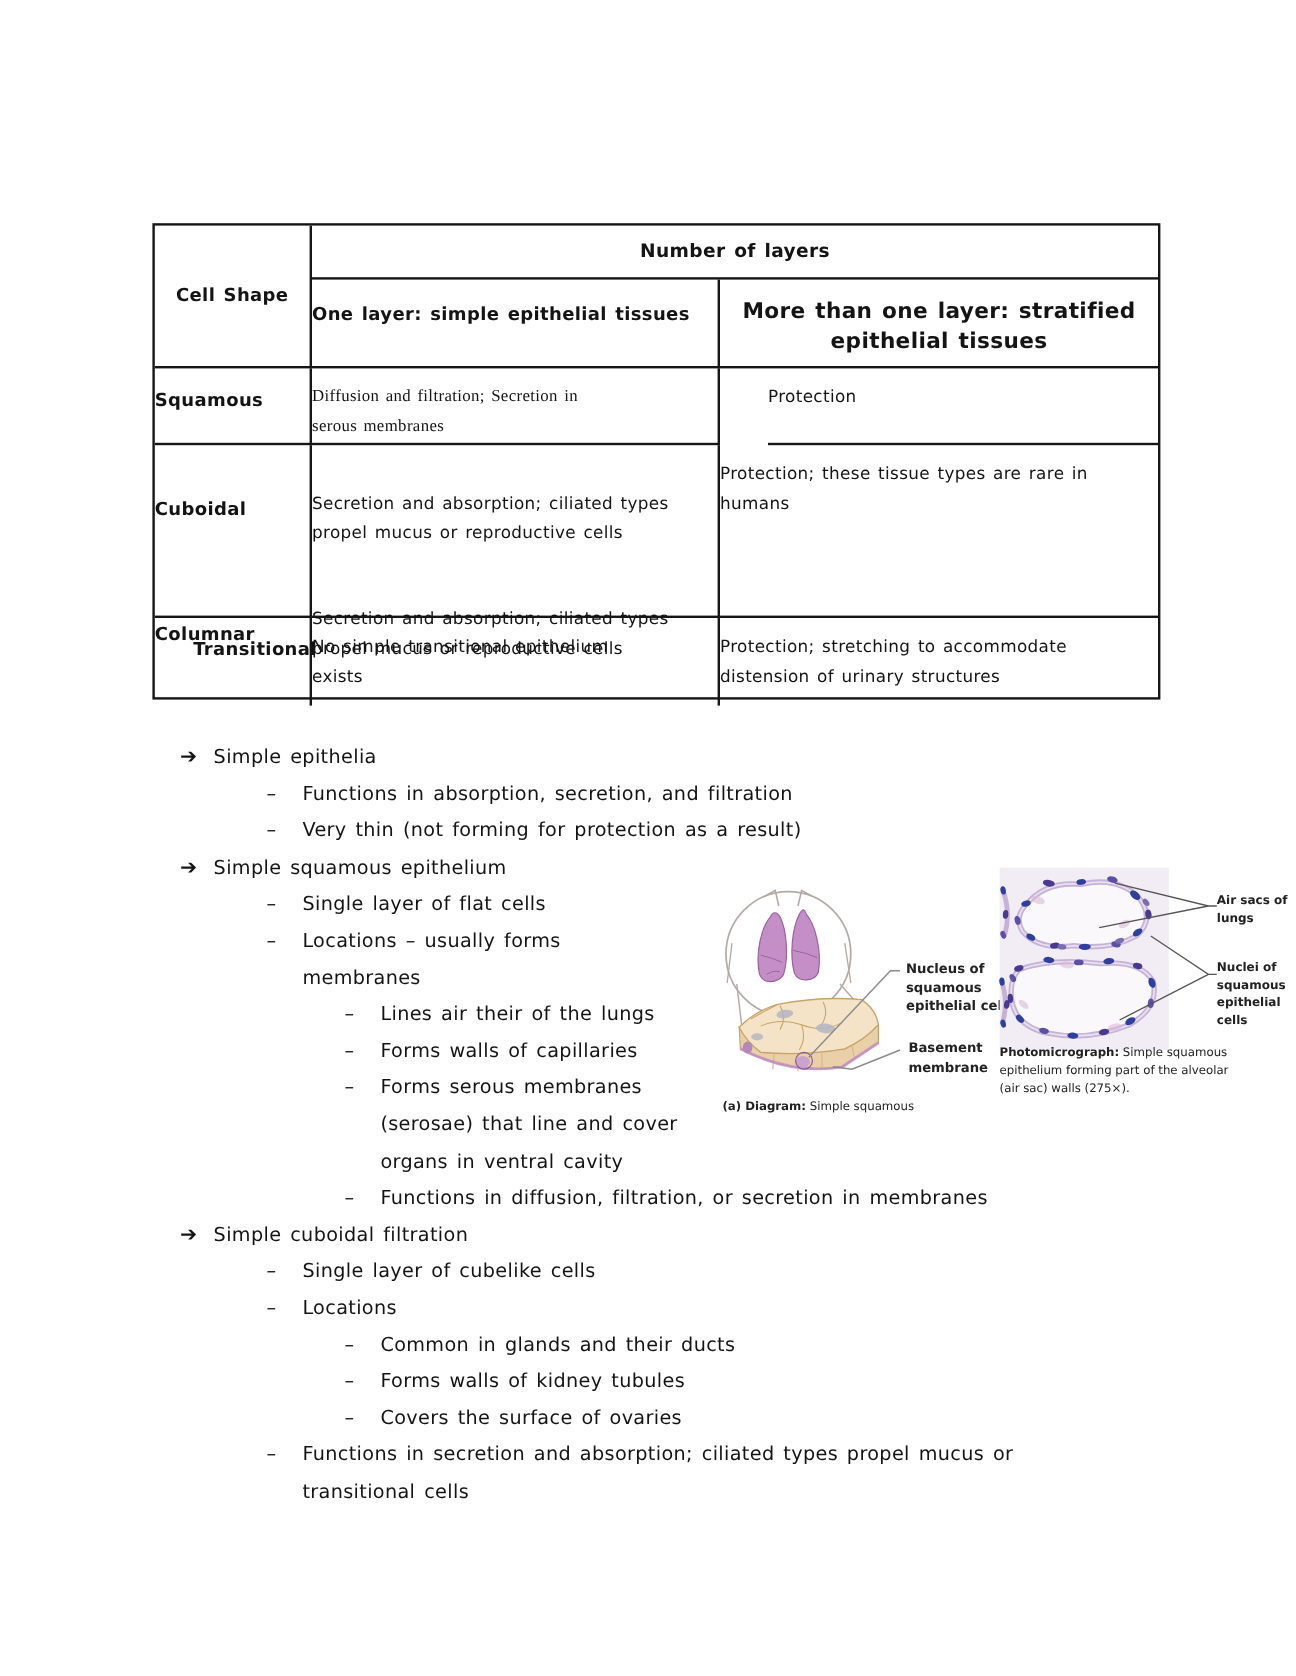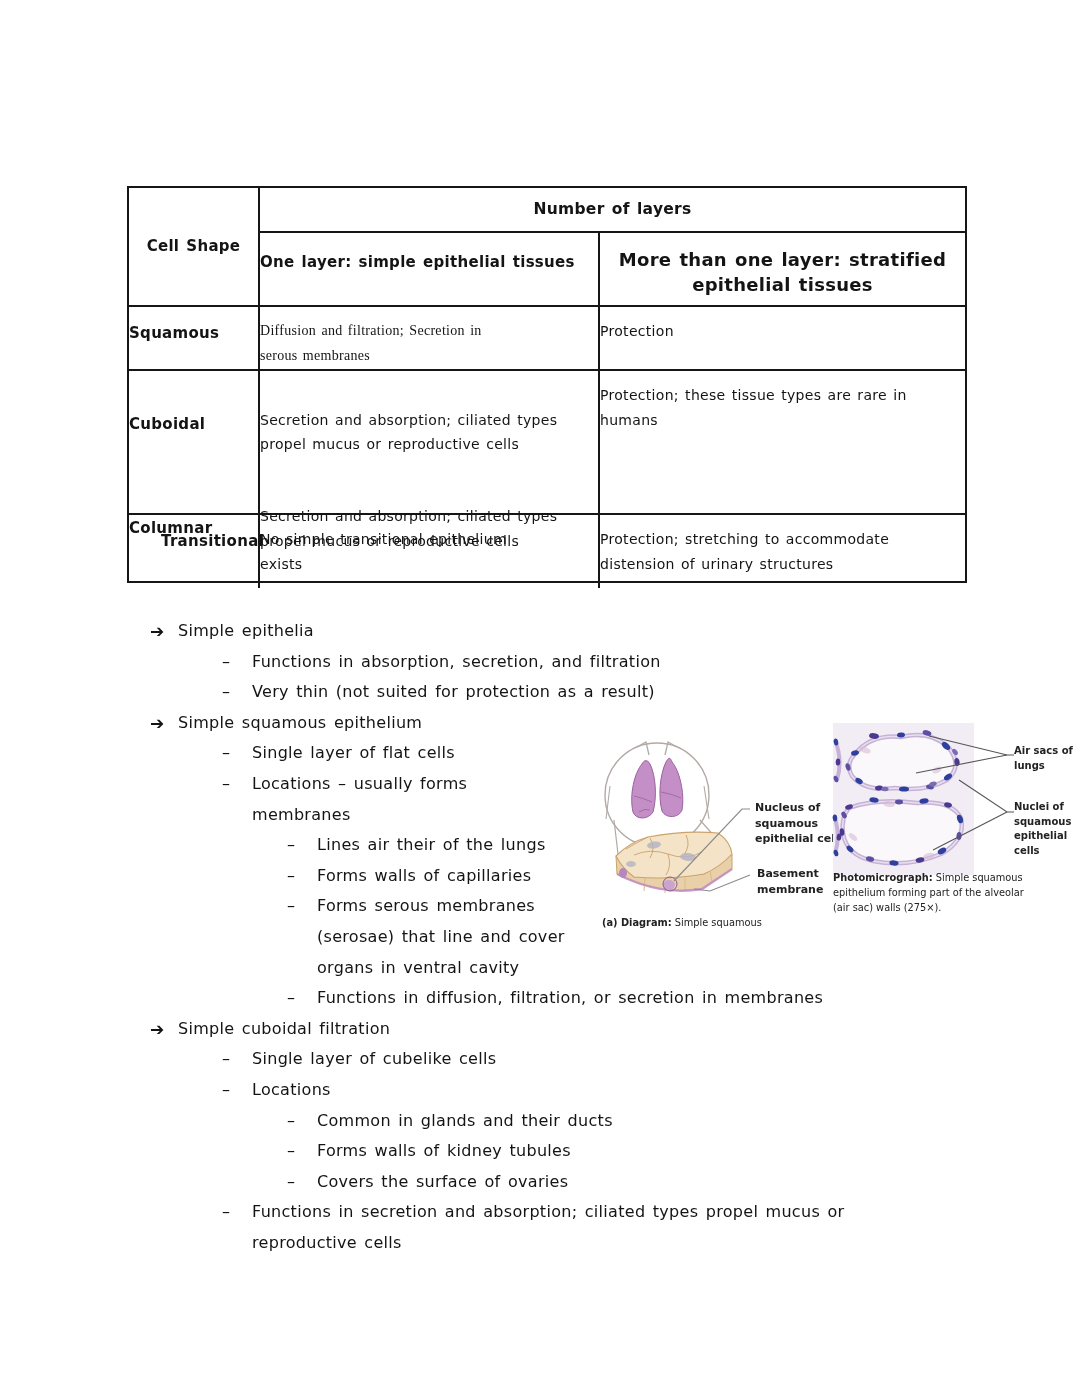--- a/index.html
+++ b/index.html
@@ -60,7 +60,7 @@
     <div class="tc rowlabel" style="grid-area:3/1/4/2;padding-top:14px;">Squamous</div>
     <div class="tc" style="grid-area:3/2/4/3;font-family:Liberation Serif, serif;">Diffusion and filtration; Secretion in
 serous membranes</div>
-    <div class="tc no-r" style="grid-area:3/3/4/4;">Protection</div>
+    <div class="tc no-r" style="grid-area:3/3/4/4;margin-left:40px;">Protection</div>
 
     <div class="tc stack2" style="grid-area:4/1/5/2;padding-top:16px;">
       <div class="rowlabel">Cuboidal</div>

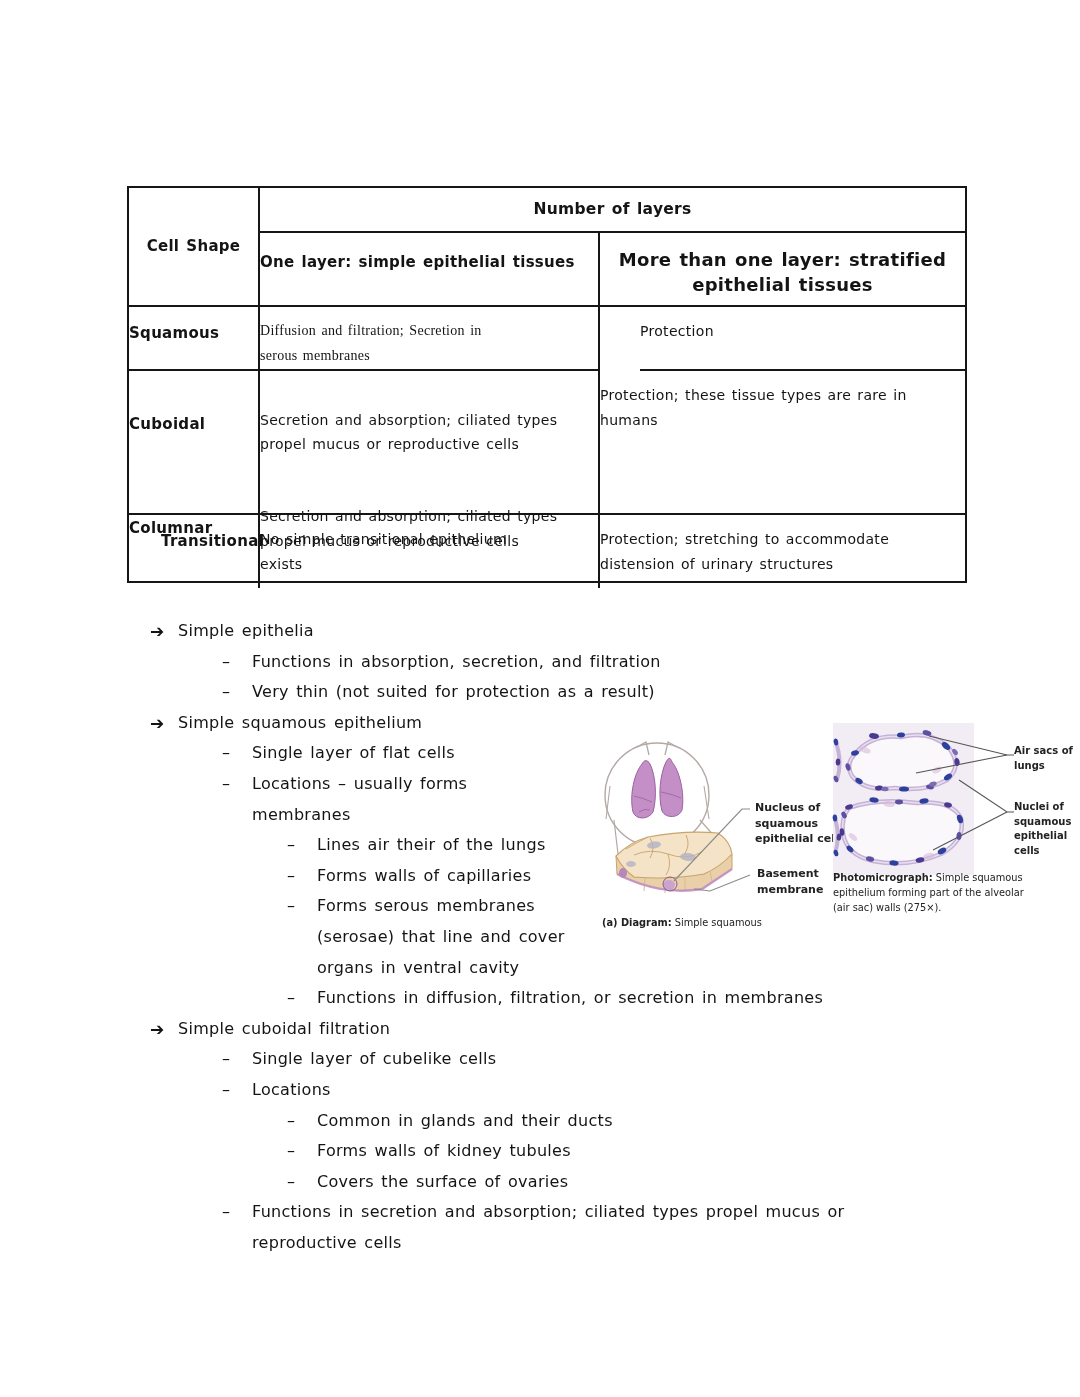--- a/index.html
+++ b/index.html
@@ -85,7 +85,7 @@
   <div class="notes">
     <div class="note l0"><span class="bullet">➔</span><span>Simple epithelia</span></div>
     <div class="note l1"><span class="bullet">–</span><span>Functions in absorption, secretion, and filtration</span></div>
-    <div class="note l1"><span class="bullet">–</span><span>Very thin (not suited for protection as a result)</span></div>
+    <div class="note l1"><span class="bullet">–</span><span>Very thin (not forming for protection as a result)</span></div>
     <div class="note l0"><span class="bullet">➔</span><span>Simple squamous epithelium</span></div>
     <div class="note l1"><span class="bullet">–</span><span>Single layer of flat cells</span></div>
     <div class="note l1"><span class="bullet">–</span><span>Locations – usually forms

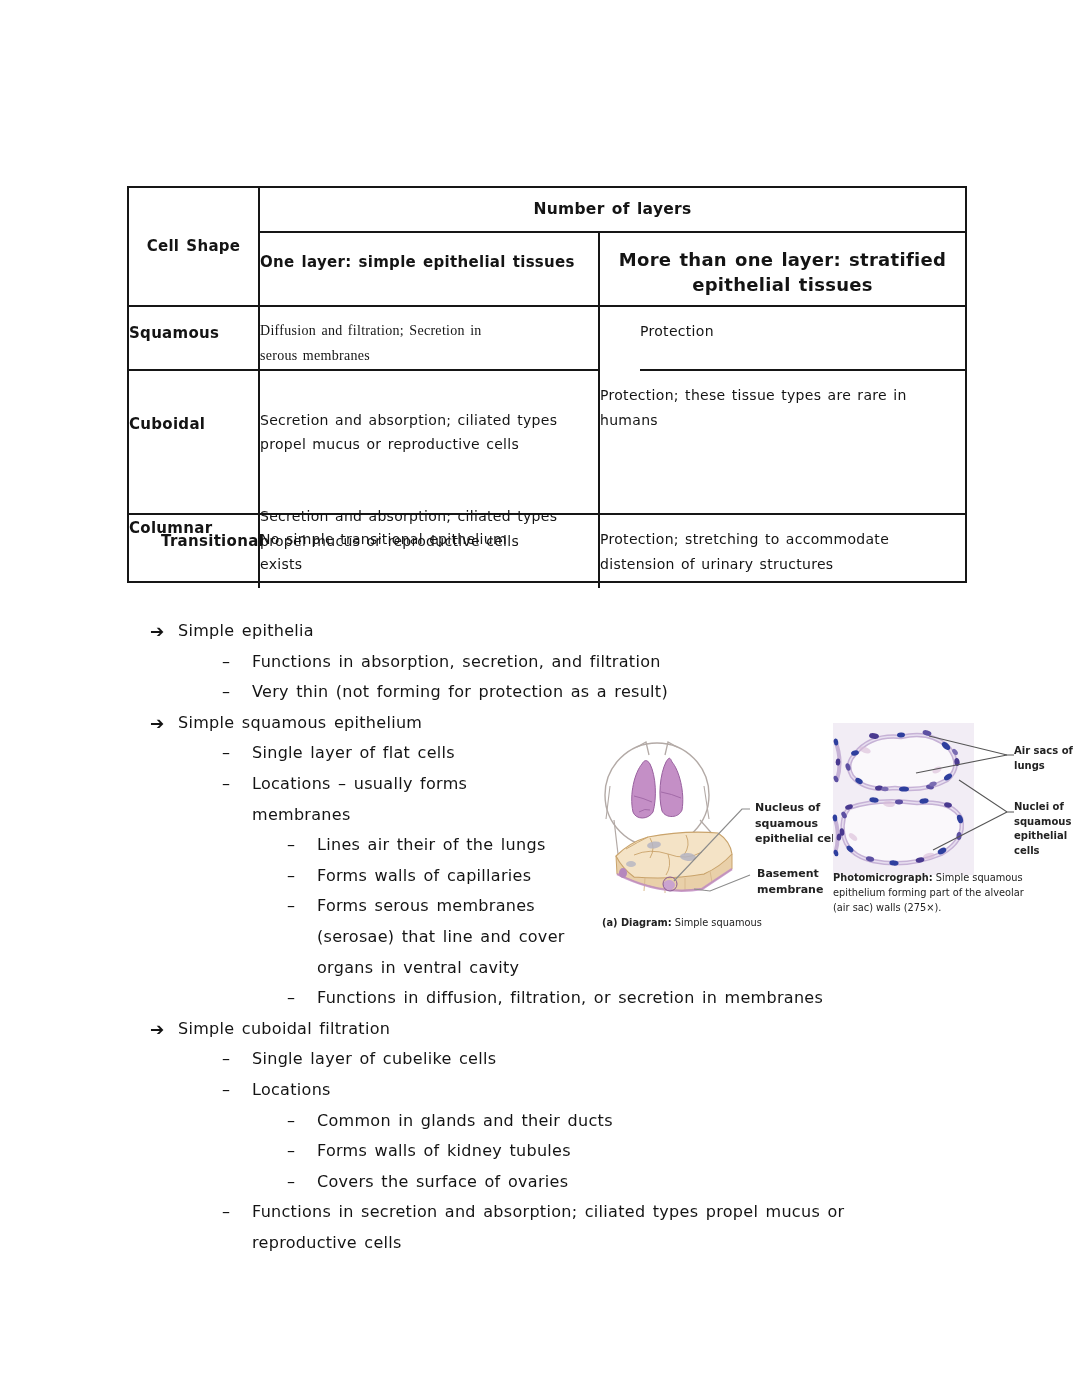--- a/index.html
+++ b/index.html
@@ -103,7 +103,7 @@
     <div class="note l2"><span class="bullet">–</span><span>Forms walls of kidney tubules</span></div>
     <div class="note l2"><span class="bullet">–</span><span>Covers the surface of ovaries</span></div>
     <div class="note l1"><span class="bullet">–</span><span>Functions in secretion and absorption; ciliated types propel mucus or
-reproductive cells</span></div>
+transitional cells</span></div>
   </div>
 
   <svg style="left:590px;top:724px;" width="250" height="182" viewBox="0 0 250 182">

